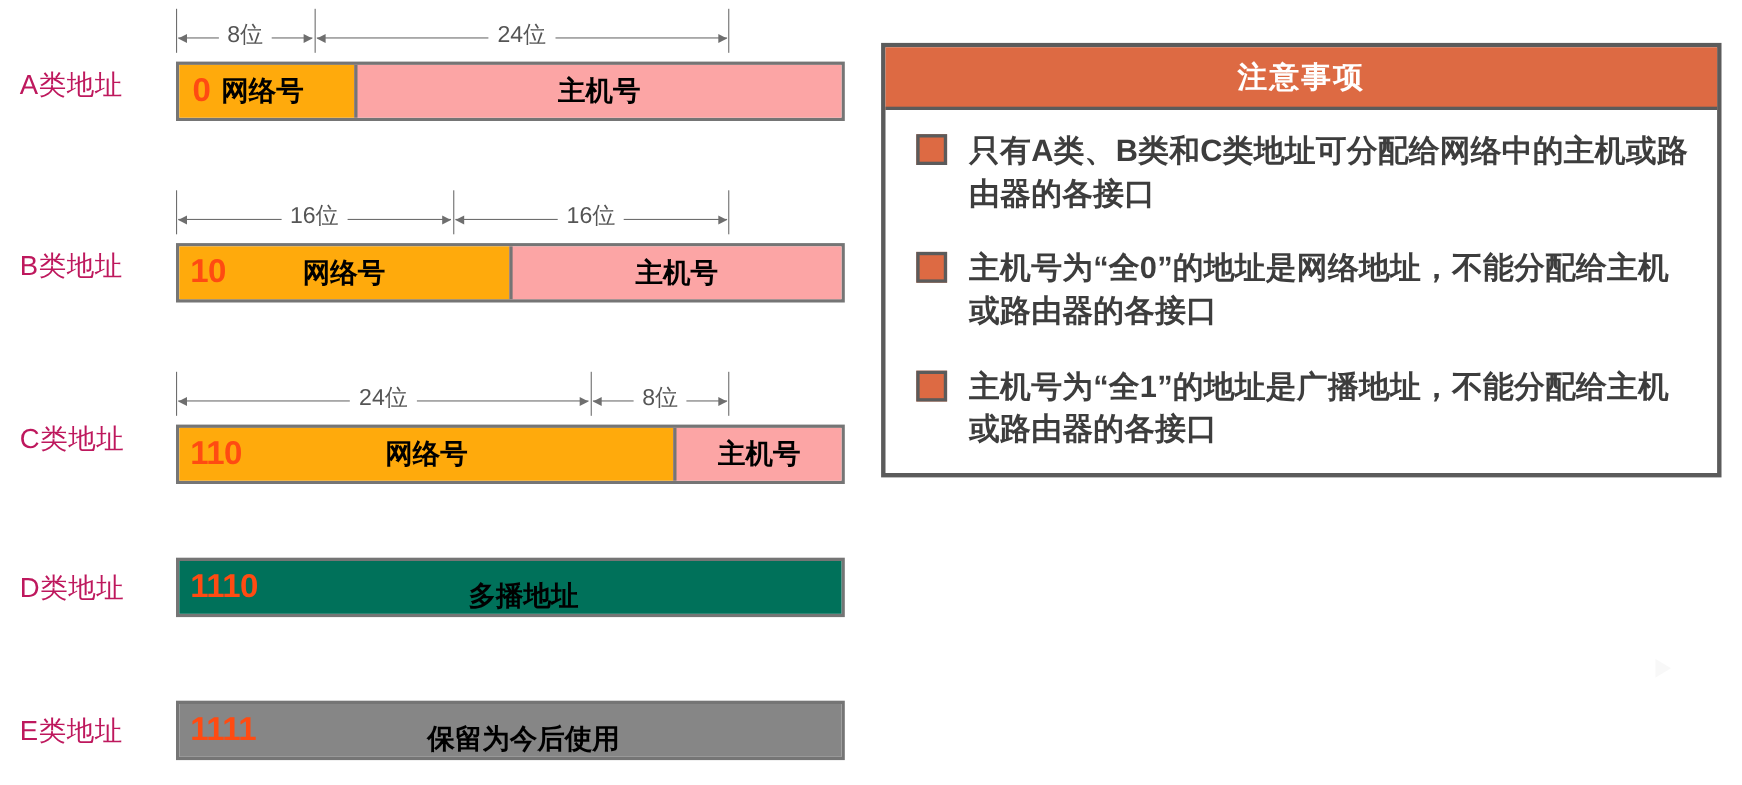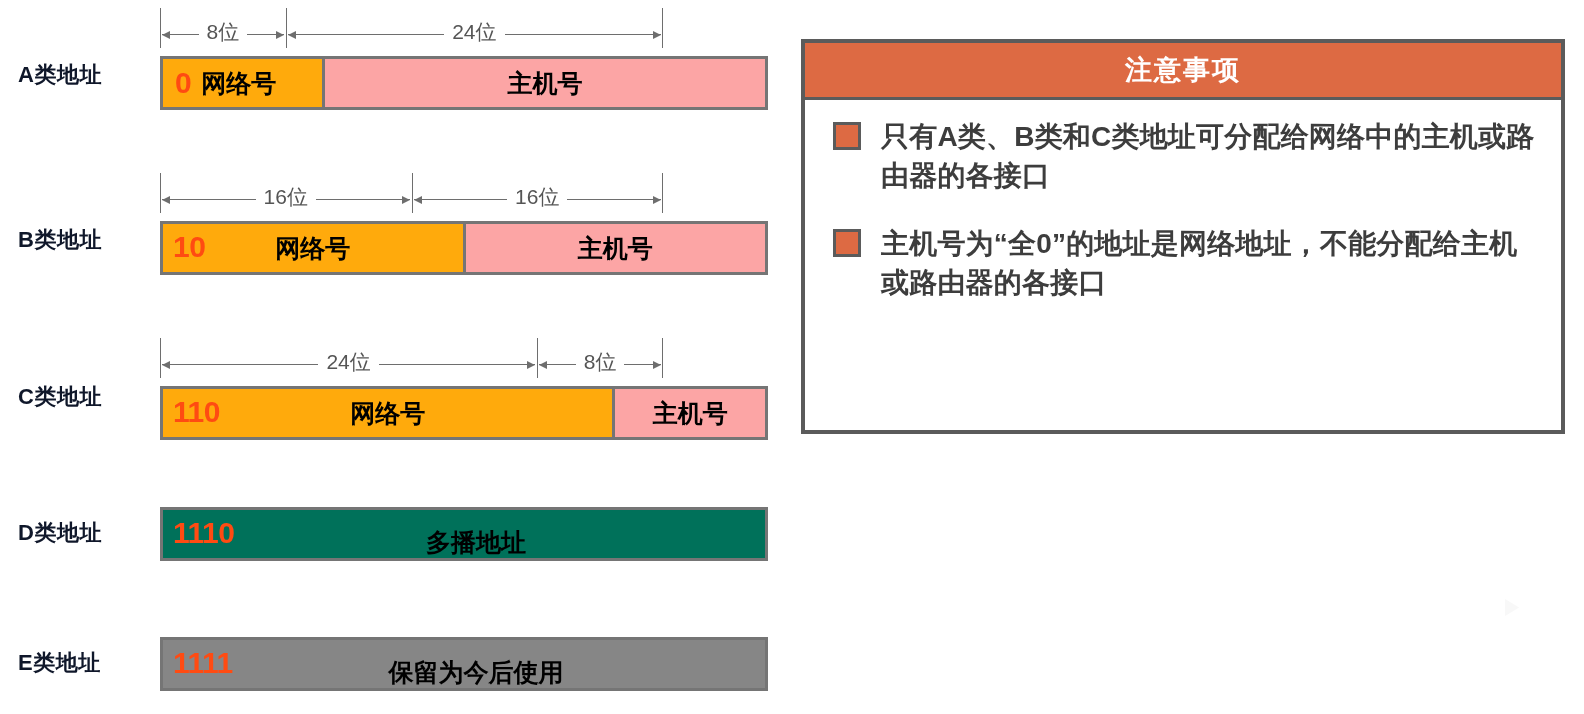--- a/index.html
+++ b/index.html
@@ -34,9 +34,9 @@
     position: absolute;
     left: 18px;
     width: 134px;
-    color: #0f172a;
-    font-size: 22px;
-    font-weight: bold;
+    color: #be185d;
+    font-size: 25px;
+    font-weight: normal;
     letter-spacing: 0.5px;
     white-space: nowrap;
   }

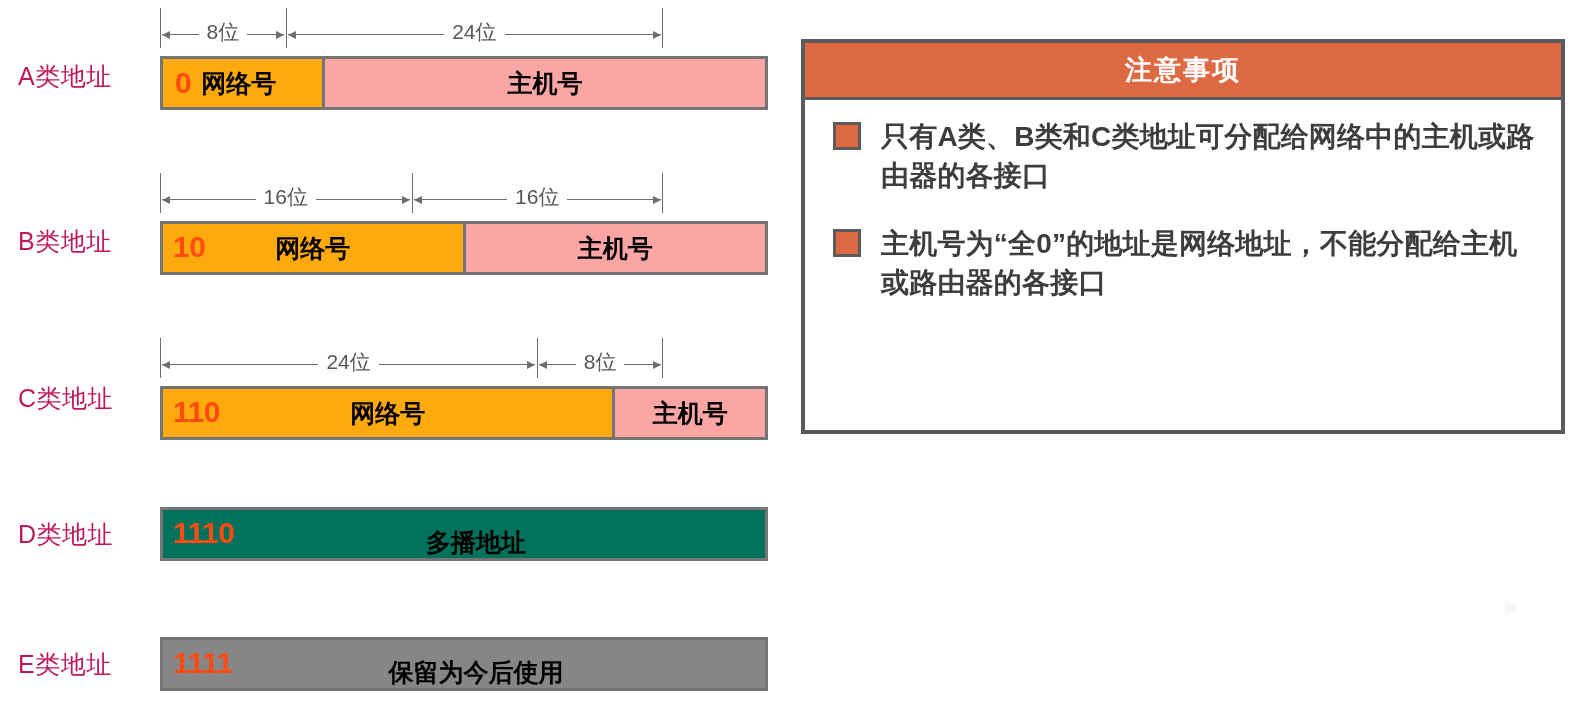--- a/index.html
+++ b/index.html
@@ -336,6 +336,10 @@
         <span class="note-bullet"></span>
         <span class="note-text">主机号为“全0”的地址是网络地址，不能分配给主机或路由器的各接口</span>
       </div>
+      <div class="note-item">
+        <span class="note-bullet"></span>
+        <span class="note-text">主机号为“全1”的地址是广播地址，不能分配给主机或路由器的各接口</span>
+      </div>
     </div>
 </div>
 

